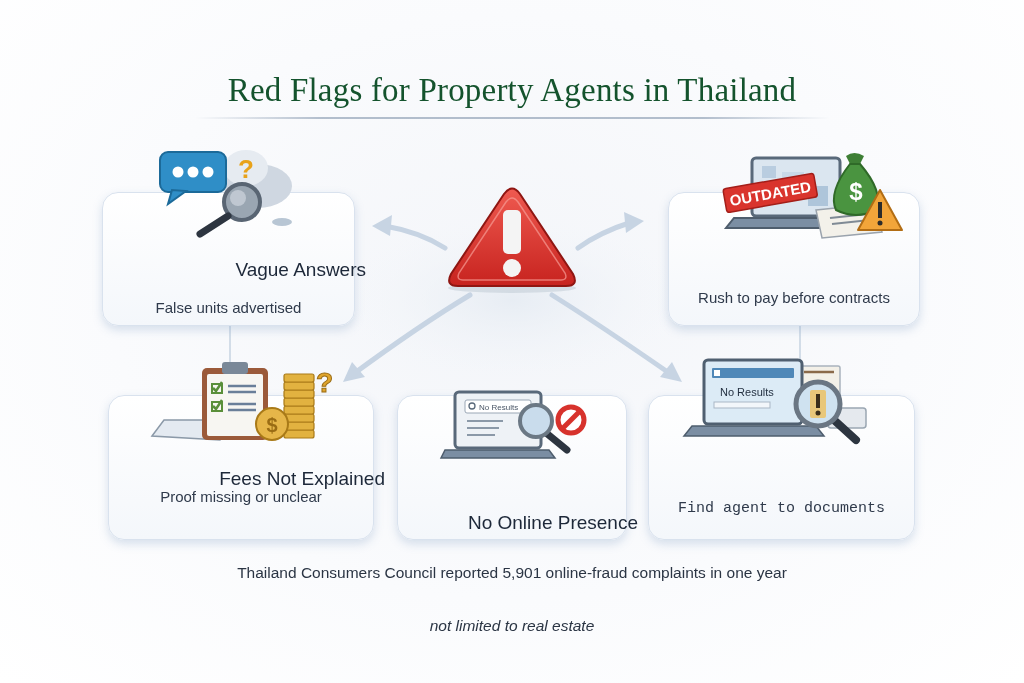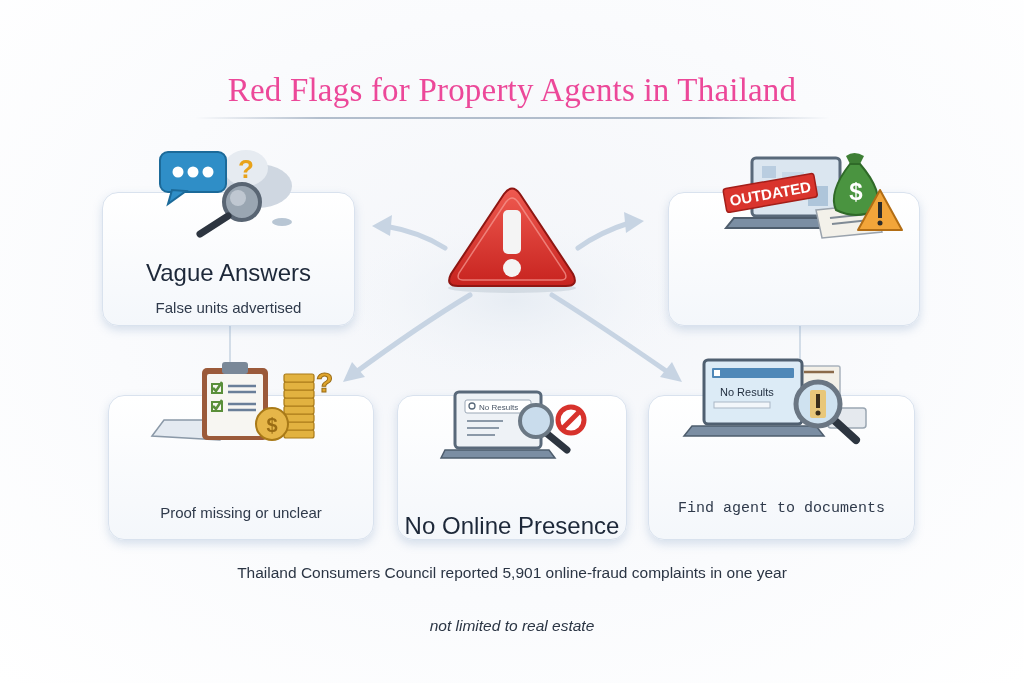--- a/index.html
+++ b/index.html
@@ -13,7 +13,7 @@
   .title {
     position: absolute; left: 0; top: 72px; width: 1024px; text-align: center;
     font-family: "Liberation Serif", "DejaVu Serif", serif;
-    font-size: 33px; color: #ec4899; letter-spacing: 0.2px;
+    font-size: 33px; color: #14532d; letter-spacing: 0.2px;
   }
   .title-rule {
     position: absolute; left: 195px; top: 117px; width: 635px; height: 2px;

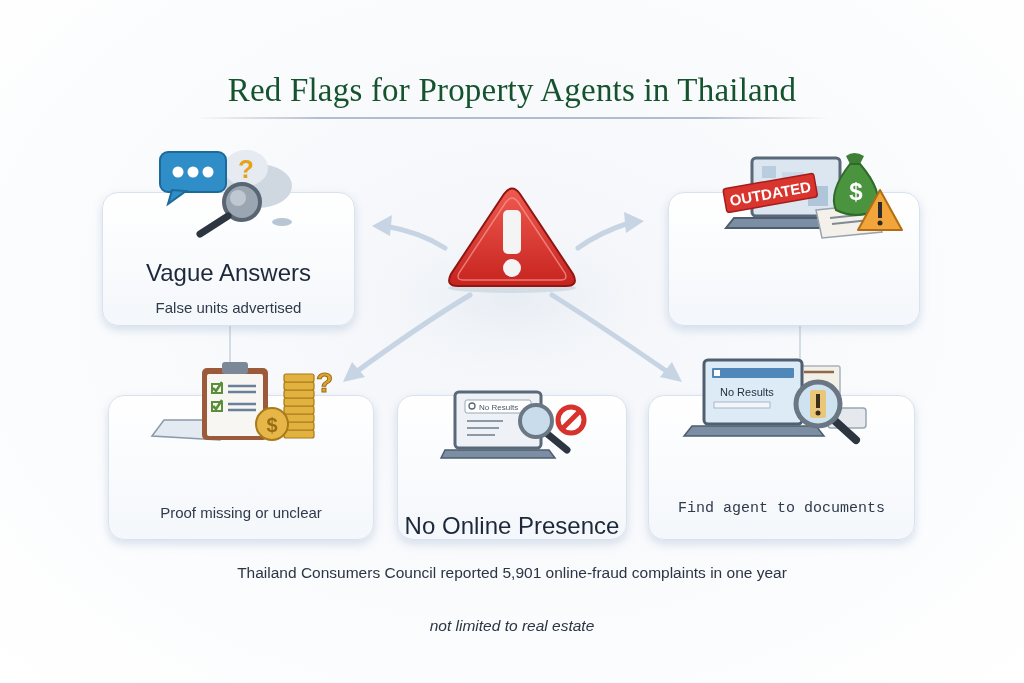--- a/index.html
+++ b/index.html
@@ -27,8 +27,8 @@
     box-shadow: 0 4px 10px rgba(120,150,190,0.28), inset 0 1px 0 #ffffff;
   }
   .card .heading {
-    position: absolute; left: 0; width: 100%; text-align: center;
-    font-size: 24px; color: #1d2839;
+    position: absolute; left: 12px; width: 100%; text-align: right;
+    font-size: 19px; color: #1d2839;
   }
   .card .sub {
     position: absolute; left: 0; width: 100%; text-align: center;

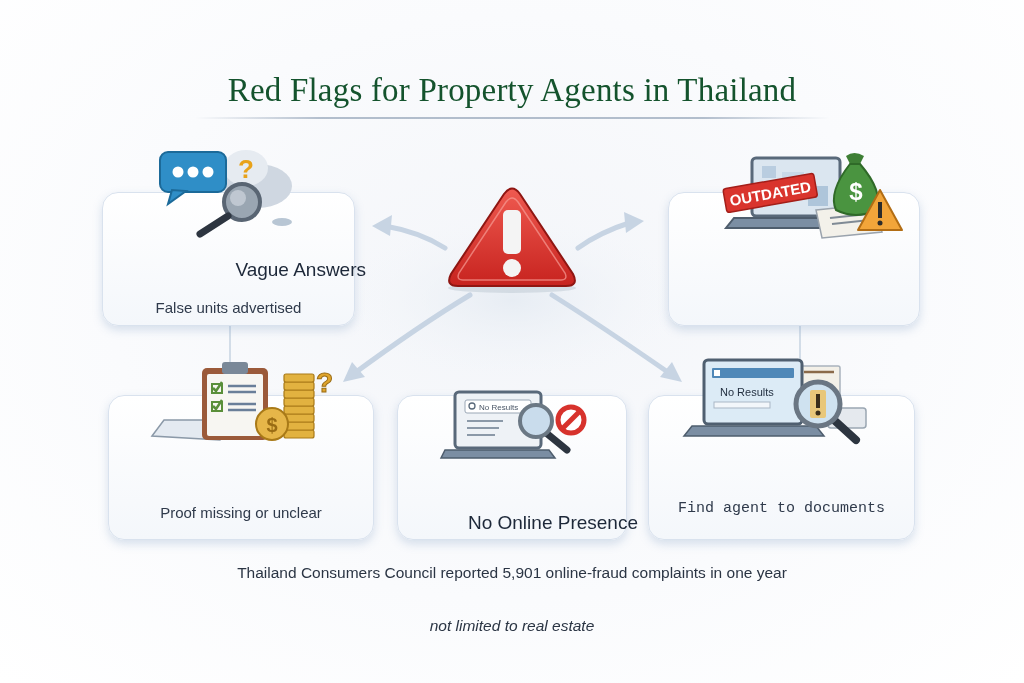--- a/index.html
+++ b/index.html
@@ -109,6 +109,7 @@
 </div>
 
 <div class="card" style="left:668px;top:192px;width:252px;height:134px;">
+  <div class="sub" style="top:96px;">Rush to pay before contracts</div>
 </div>
 <div class="icon-wrap" style="left:704px;top:152px;">
   <svg width="200" height="92" viewBox="0 0 200 92">

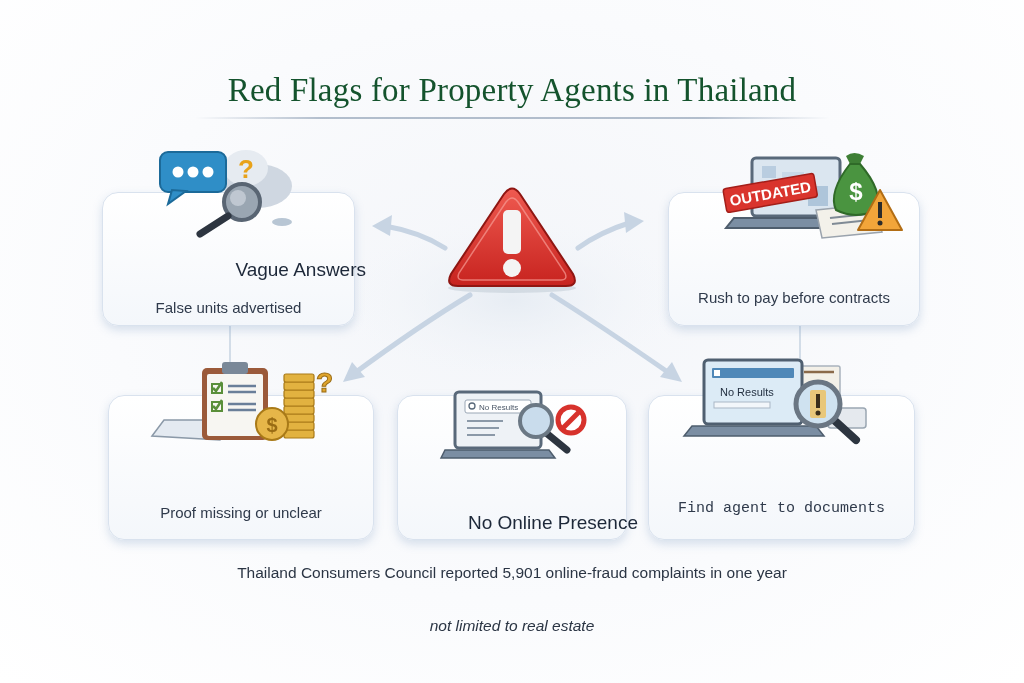--- a/index.html
+++ b/index.html
@@ -135,6 +135,7 @@
 </div>
 
 <div class="card" style="left:108px;top:395px;width:266px;height:145px;">
+  <div class="heading" style="top:72px;">Fees Not Explained</div>
   <div class="sub" style="top:108px;">Proof missing or unclear</div>
 </div>
 <div class="icon-wrap" style="left:150px;top:360px;">

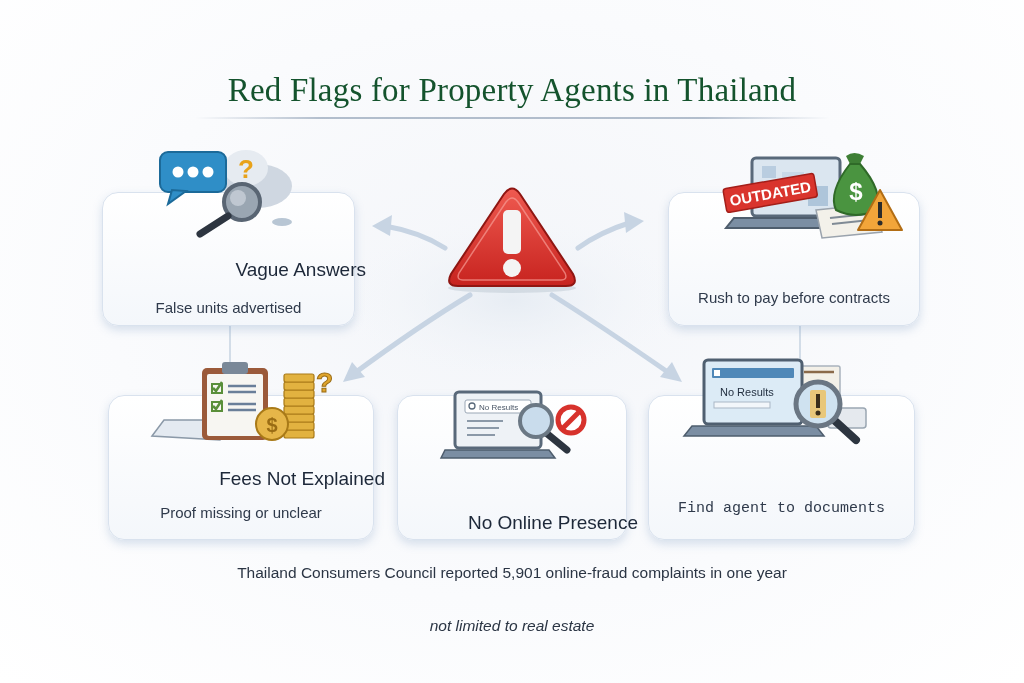--- a/index.html
+++ b/index.html
@@ -136,7 +136,7 @@
 
 <div class="card" style="left:108px;top:395px;width:266px;height:145px;">
   <div class="heading" style="top:72px;">Fees Not Explained</div>
-  <div class="sub" style="top:108px;">Proof missing or unclear</div>
+  <div class="sub" style="top:92px;">Proof missing or unclear</div>
 </div>
 <div class="icon-wrap" style="left:150px;top:360px;">
   <svg width="180" height="90" viewBox="0 0 180 90">

